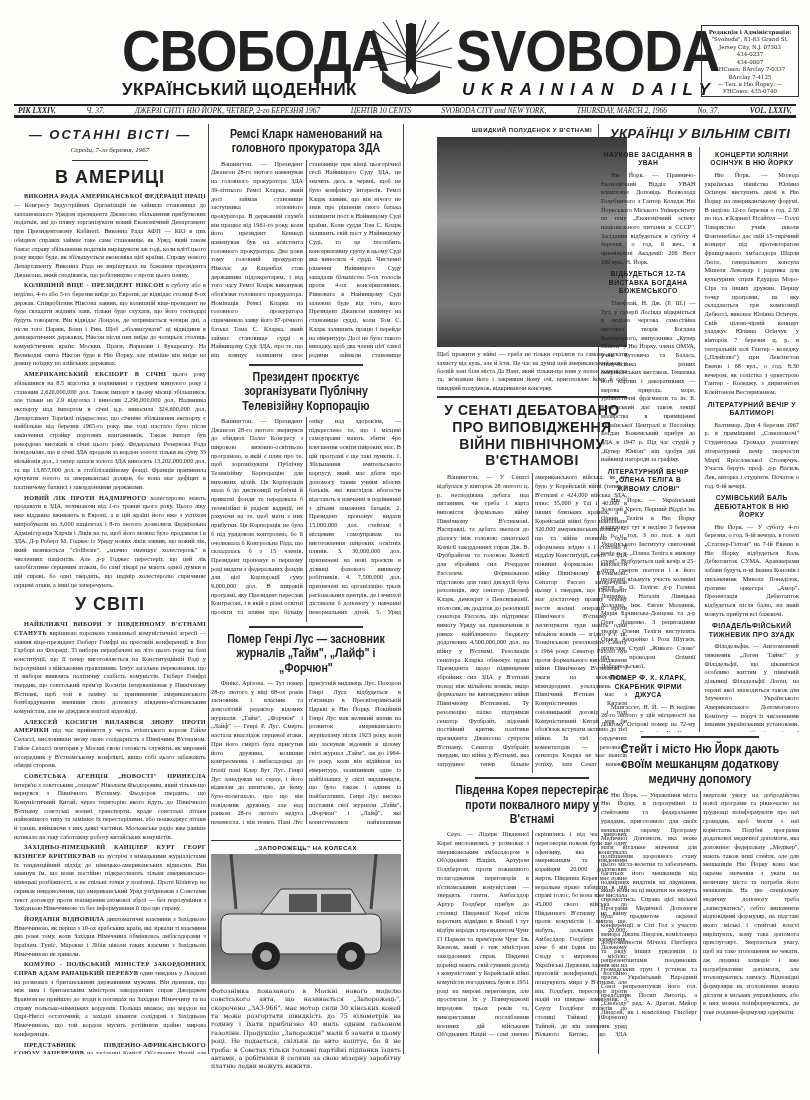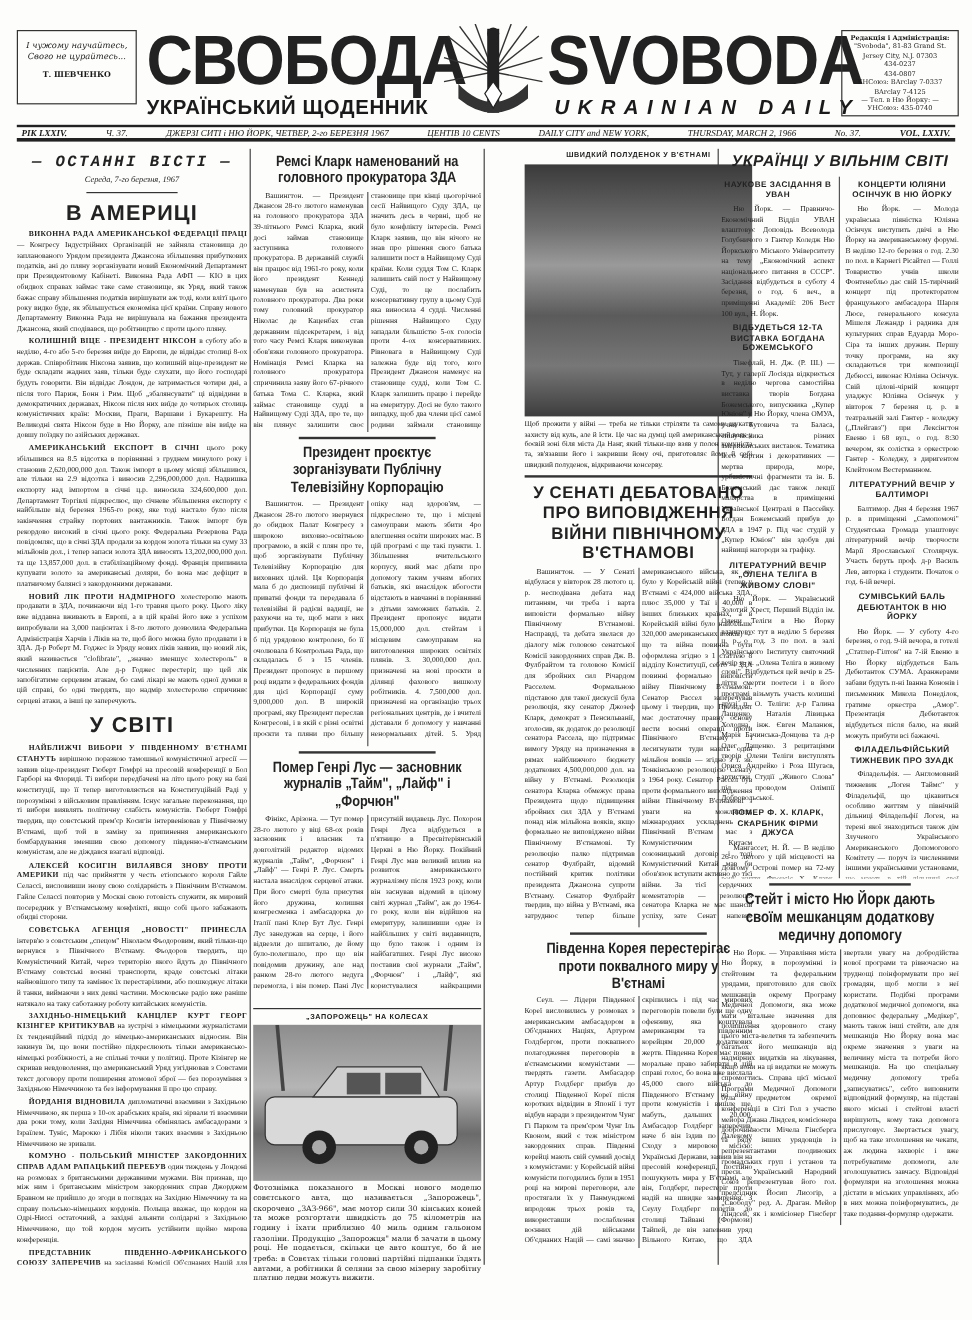--- a/index.html
+++ b/index.html
@@ -46,11 +46,6 @@
 
 <div class="page">
 
-  <div class="motto">
-    <div>І чужому научайтесь,</div>
-    <div>Свого не цурайтесь...</div>
-    <span class="sig">Т. ШЕВЧЕНКО</span>
-  </div>
 
   <div class="title-uk">СВОБОДА</div>
   <div class="sub-uk">УКРАЇНСЬКИЙ ЩОДЕННИК</div>

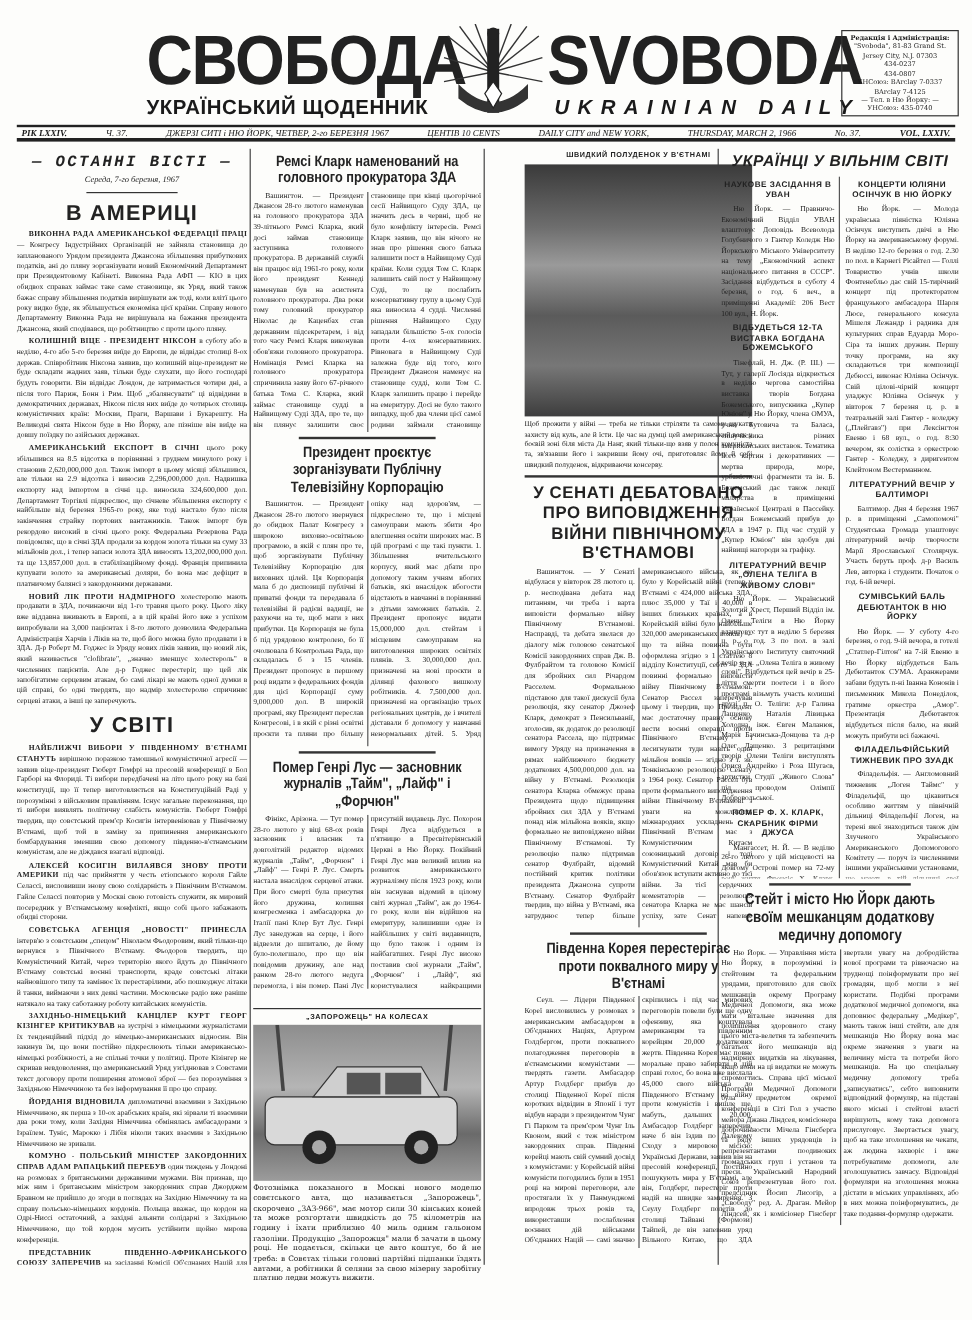--- a/index.html
+++ b/index.html
@@ -89,7 +89,7 @@
     <span>Ч. 37.</span>
     <span>ДЖЕРЗІ СИТІ і НЮ ЙОРК, ЧЕТВЕР, 2-го БЕРЕЗНЯ 1967</span>
     <span>ЦЕНТІВ 10 CENTS</span>
-    <span>DAILY CITY and NEW YORK,</span>
+    <span>SVOBODA CITY and NEW YORK,</span>
     <span>THURSDAY, MARCH 2, 1966</span>
     <span>No. 37.</span>
     <span style="font-weight:bold">VOL. LXXIV.</span>

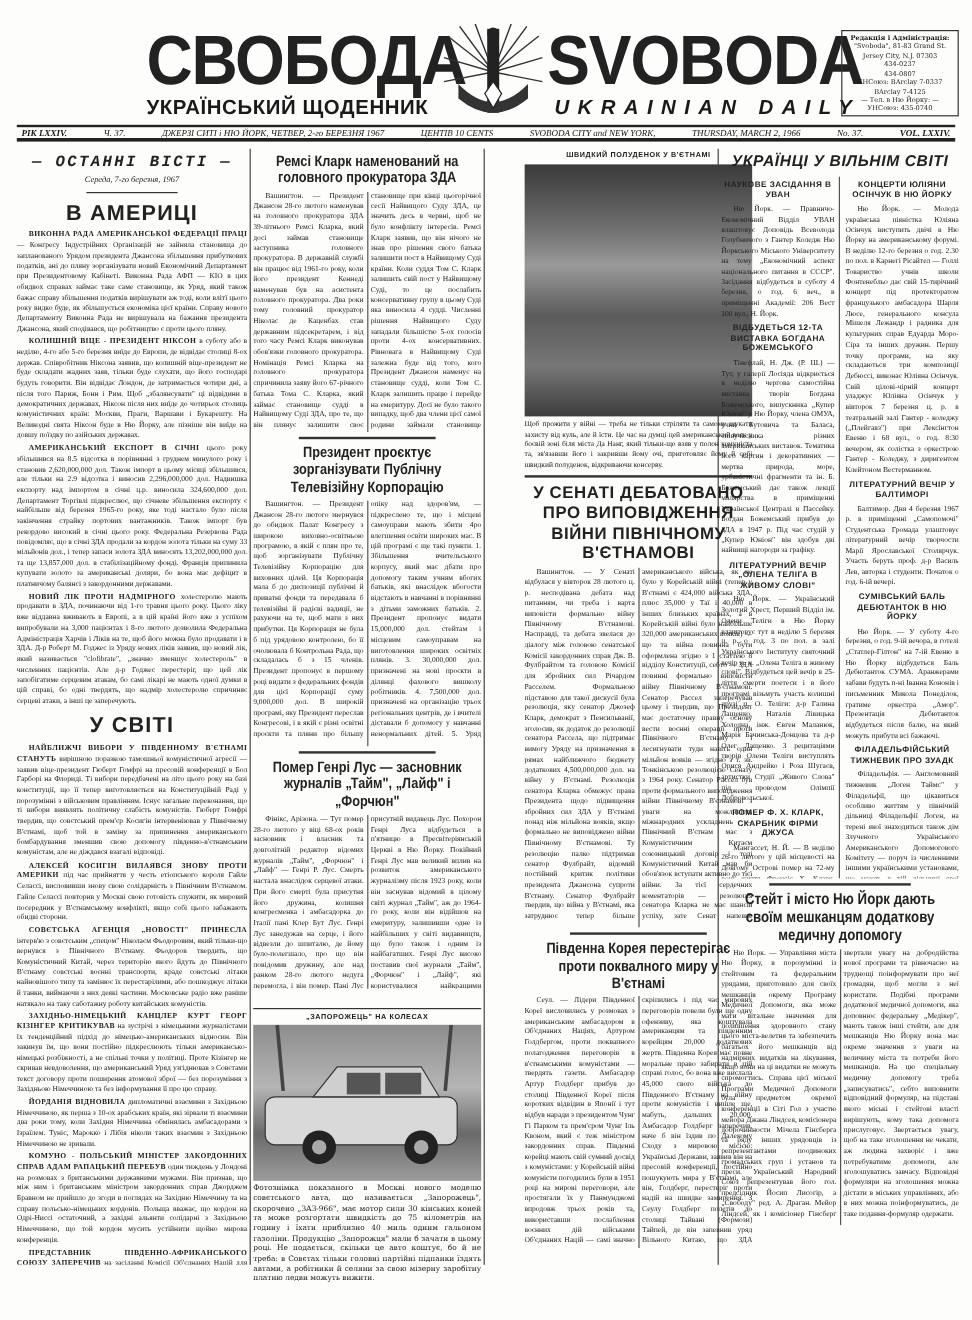--- a/index.html
+++ b/index.html
@@ -22,7 +22,7 @@
   .c3{left:406px;width:190px;height:930px;margin-left:31px;}
   .c4{left:601px;width:198px;height:930px;}
   .vrule{position:absolute;top:124px;width:1px;background:#444;height:930px;}
-  .kicker{font-family:Liberation Mono, monospace;font-weight:bold;font-style:italic;font-size:13px;text-align:center;letter-spacing:2px;margin:2px 0;}
+  .kicker{font-family:Liberation Sans, sans-serif;font-weight:bold;font-style:italic;font-size:13px;text-align:center;letter-spacing:2px;margin:2px 0;}
   .small-date{font-style:italic;font-size:7px;text-align:center;margin-bottom:4px;}
   .hr{height:1px;background:#333;width:40%;margin:4px auto;}
   .hr2{height:2px;background:#333;width:60%;margin:4px auto;}

